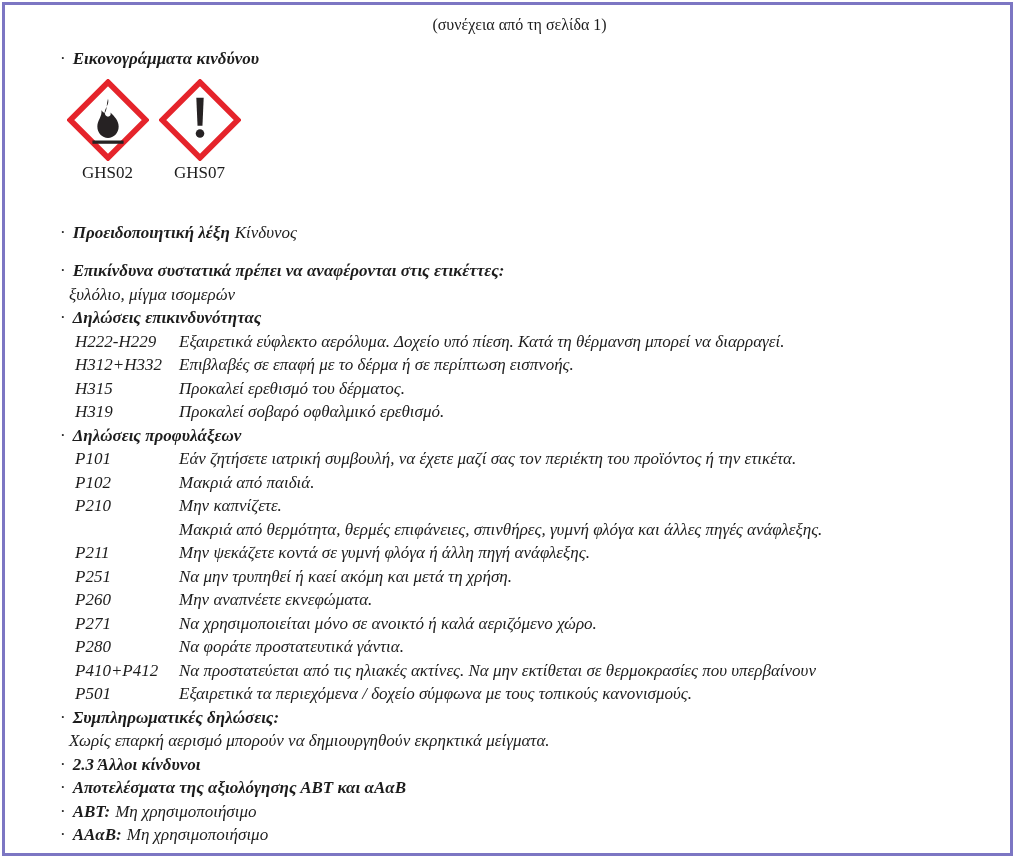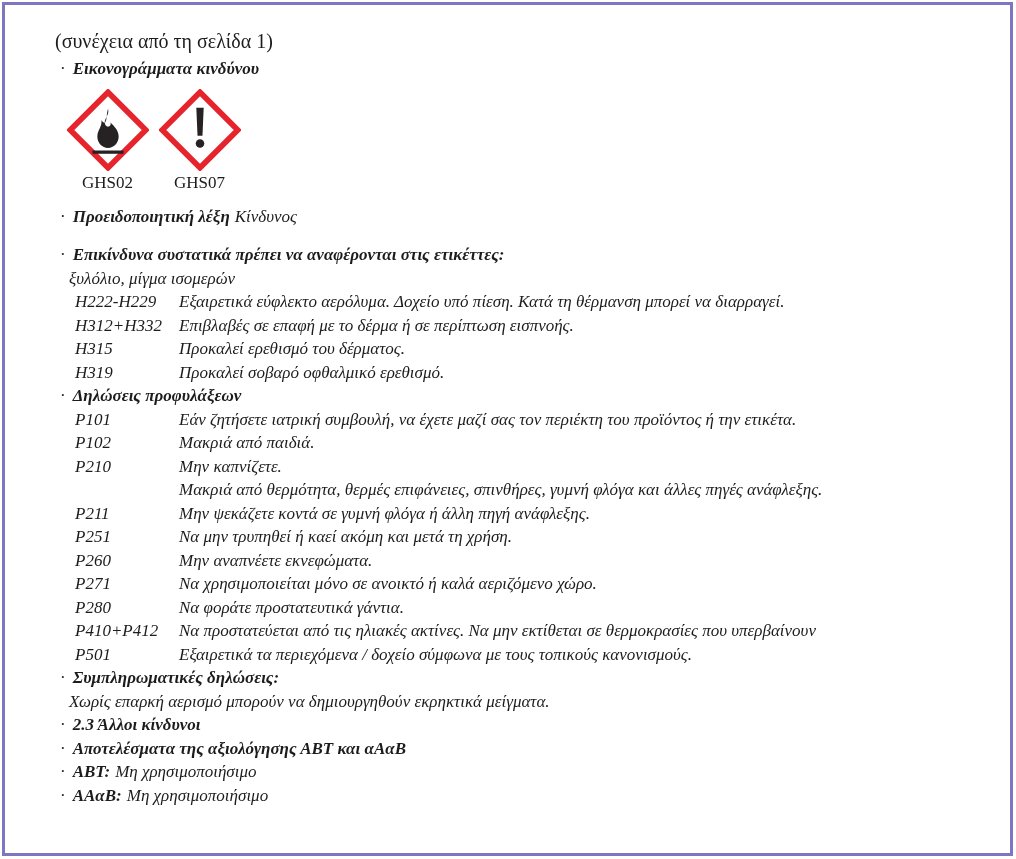--- a/index.html
+++ b/index.html
@@ -25,10 +25,10 @@
     overflow:hidden;
   }
   .note{
-    text-align:left;
-    font-size:20px;
+    text-align:center;
+    font-size:16px;
     line-height:20px;
-    margin-top:22px;
+    margin-top:6px;
     font-style:normal;
   }
   .doc-line{

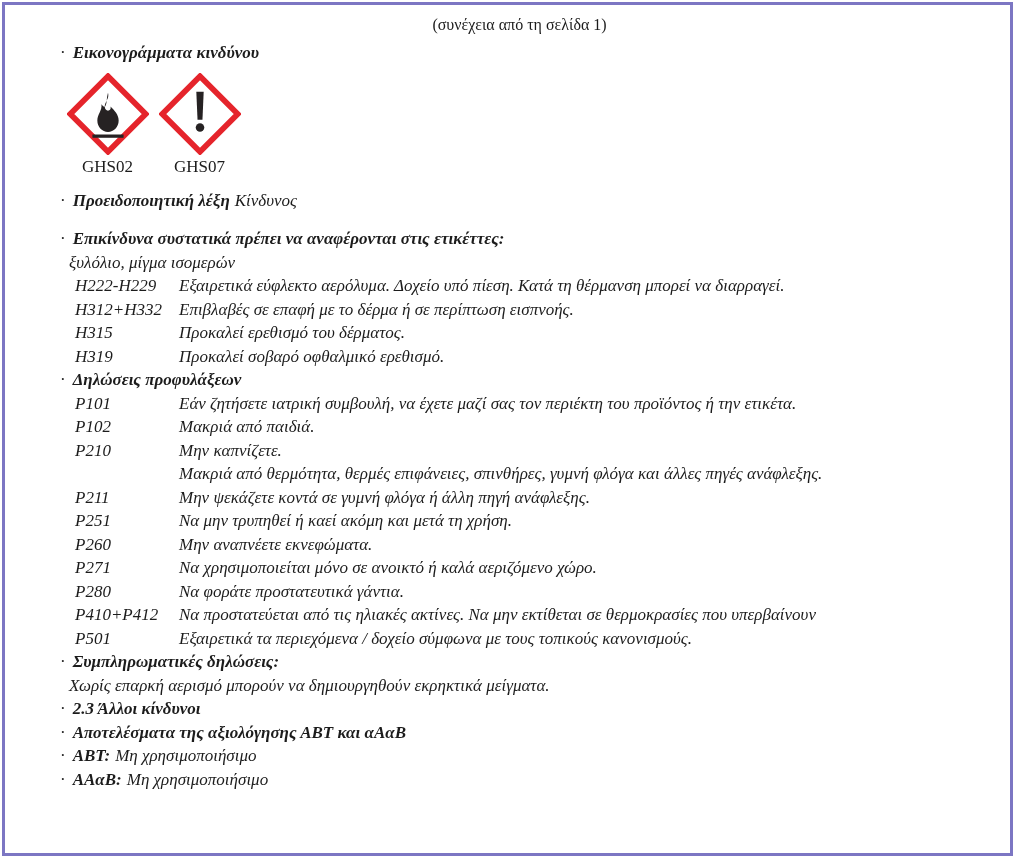--- a/index.html
+++ b/index.html
@@ -44,7 +44,7 @@
   }
   .head{font-weight:bold}
   .plain-line{margin-left:14px}
-  .title-pictograms{margin-top:6px}
+  .title-pictograms{margin-top:12px}
   .picto-row{
     display:flex;
     gap:7px;

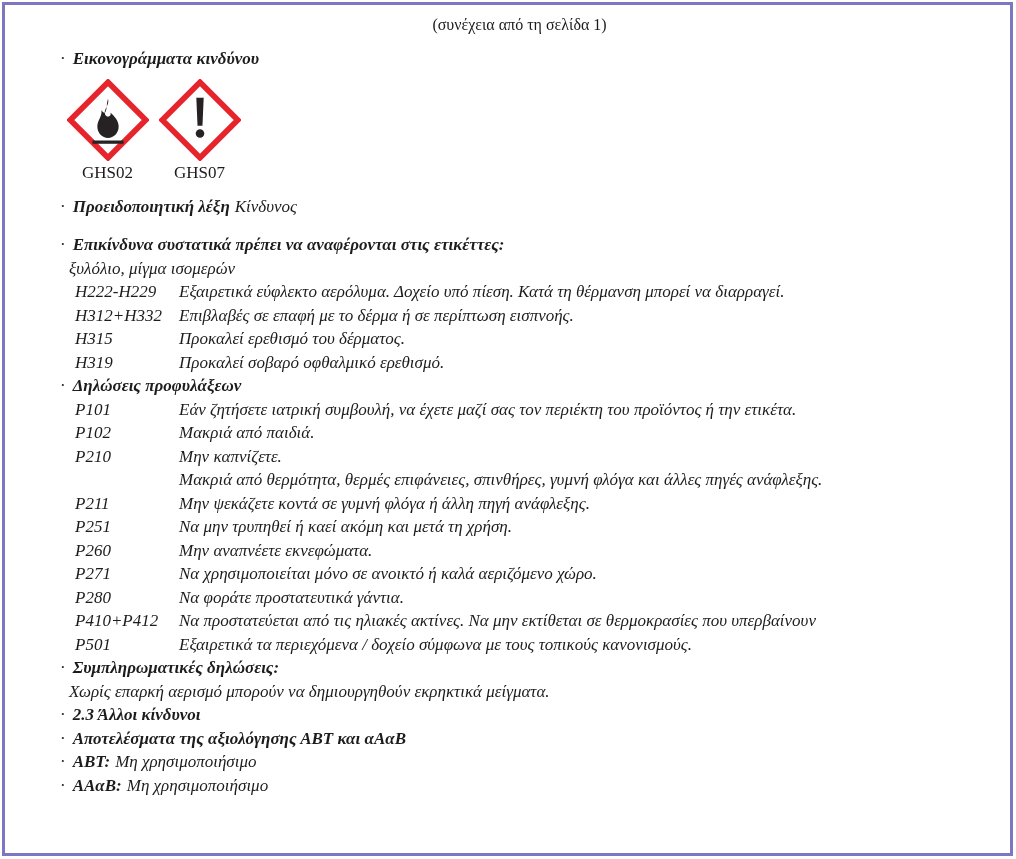--- a/index.html
+++ b/index.html
@@ -66,7 +66,7 @@
     margin-top:2px;
     font-style:normal;
   }
-  .signal-line{margin-top:12px}
+  .signal-line{margin-top:38px}
   .gap-before{margin-top:15px}
   .stmt{display:flex;margin-left:20px}
   .stmt .code{flex:0 0 104px;font-style:italic}

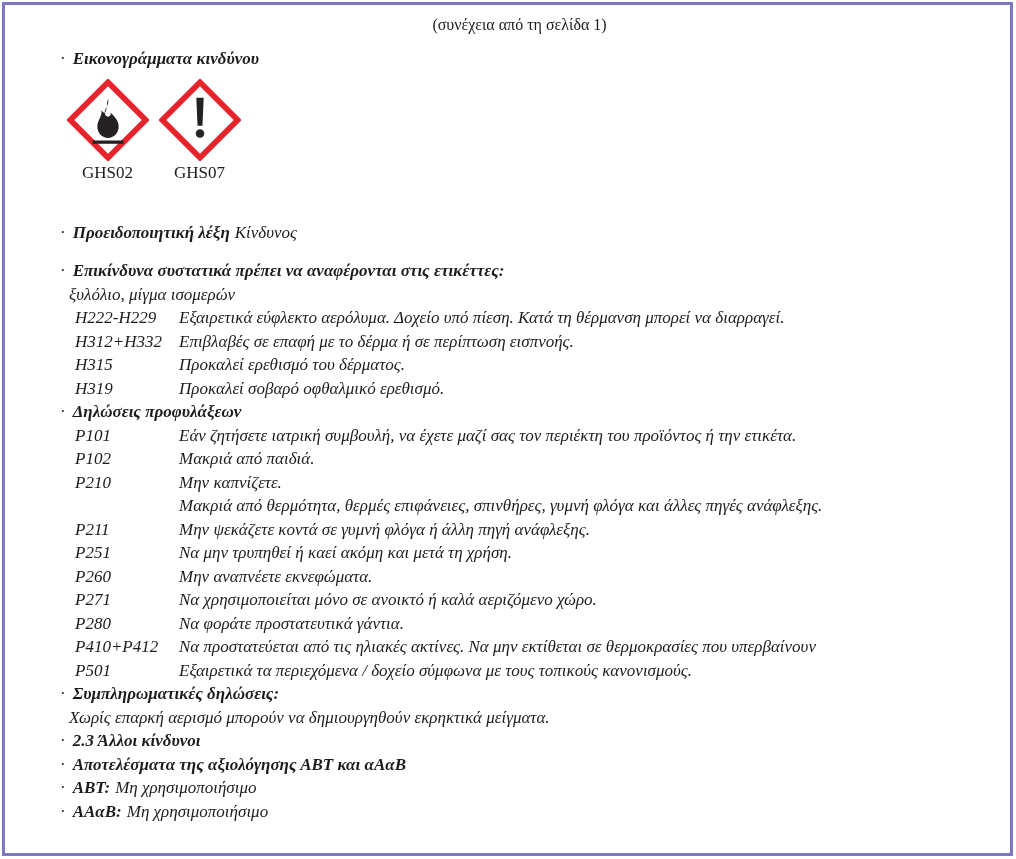--- a/index.html
+++ b/index.html
@@ -114,6 +114,9 @@
     </div>
     <div class="doc-line plain-line">ξυλόλιο, μίγμα ισομερών</div>
 
+    <div class="doc-line">
+      <span class="bullet">·</span><span class="head">Δηλώσεις επικινδυνότητας</span>
+    </div>
 
     <div class="doc-line stmt">
       <span class="code">H222-H229</span>

